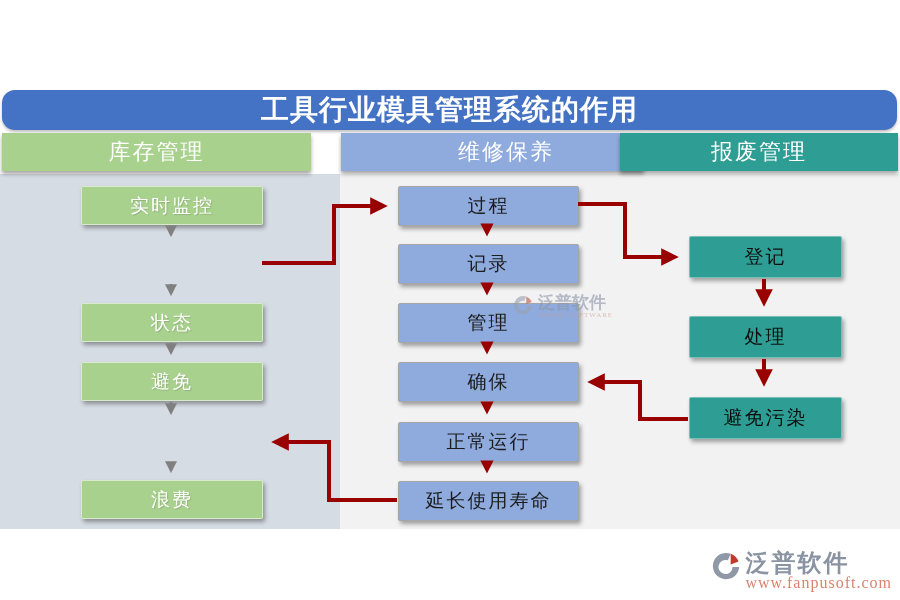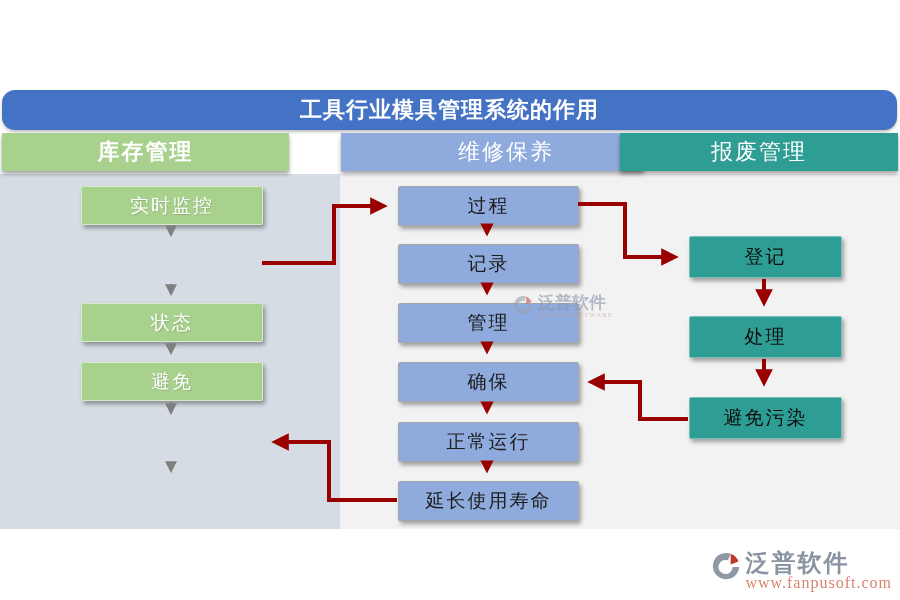--- a/index.html
+++ b/index.html
@@ -9,7 +9,7 @@
   }
   .title-bar{
     position:absolute;left:2px;top:90px;width:895px;height:40px;
-    background:#4472C4;border-radius:13px;color:#fff;font-size:22px;font-weight:bold;
+    background:#4472C4;border-radius:13px;color:#fff;font-size:28px;font-weight:bold;
     display:flex;align-items:center;justify-content:center;letter-spacing:1px;
     box-shadow:0 2px 3px rgba(0,0,0,.25);
   }

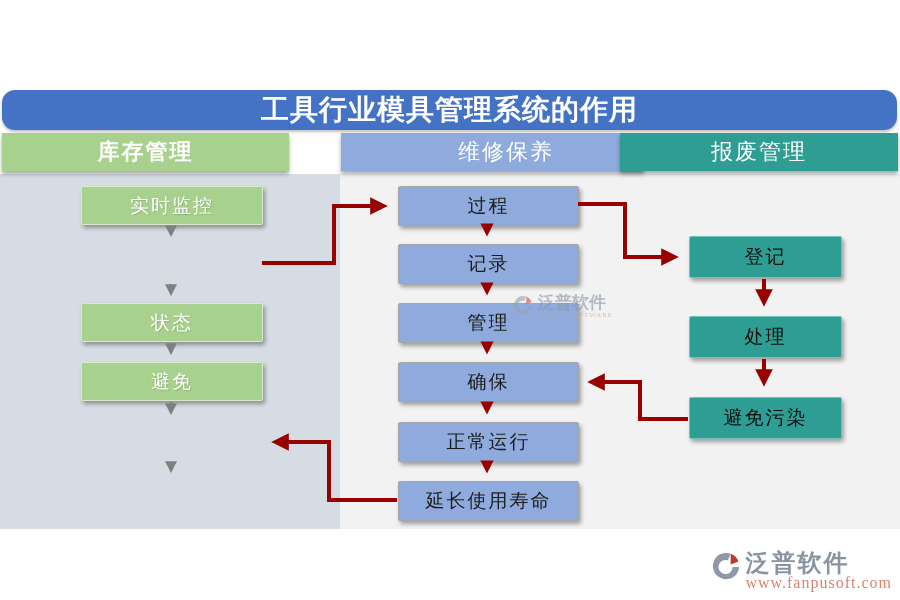--- a/index.html
+++ b/index.html
@@ -18,7 +18,7 @@
     display:flex;align-items:center;justify-content:center;letter-spacing:2px;
     box-shadow:0 3px 4px rgba(0,0,0,.35);
   }
-  .hdr-inventory{left:2px;width:287px;background:#A9D18E;font-weight:bold;}
+  .hdr-inventory{left:2px;width:309px;background:#A9D18E;}
   .hdr-maintenance{left:341px;width:276px;background:#8FAADC;padding-left:27px;}
   .hdr-scrap{left:620px;width:278px;background:#2E9D94;}
   .col-bg{position:absolute;top:174px;height:355px;}

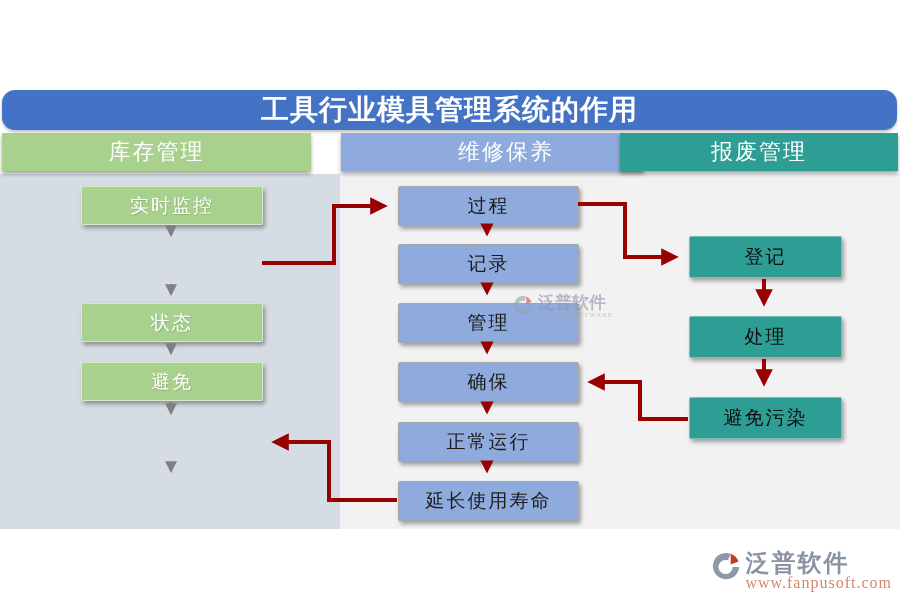--- a/index.html
+++ b/index.html
@@ -70,6 +70,7 @@
   <div class="node node-green" style="top:186px">实时监控</div>
   <div class="node node-green" style="top:303px">状态</div>
   <div class="node node-green" style="top:362px">避免</div>
+  <div class="node node-green" style="top:480px">浪费</div>
 
   <div class="node node-blue" style="top:186px">过程</div>
   <div class="node node-blue" style="top:244px">记录</div>

